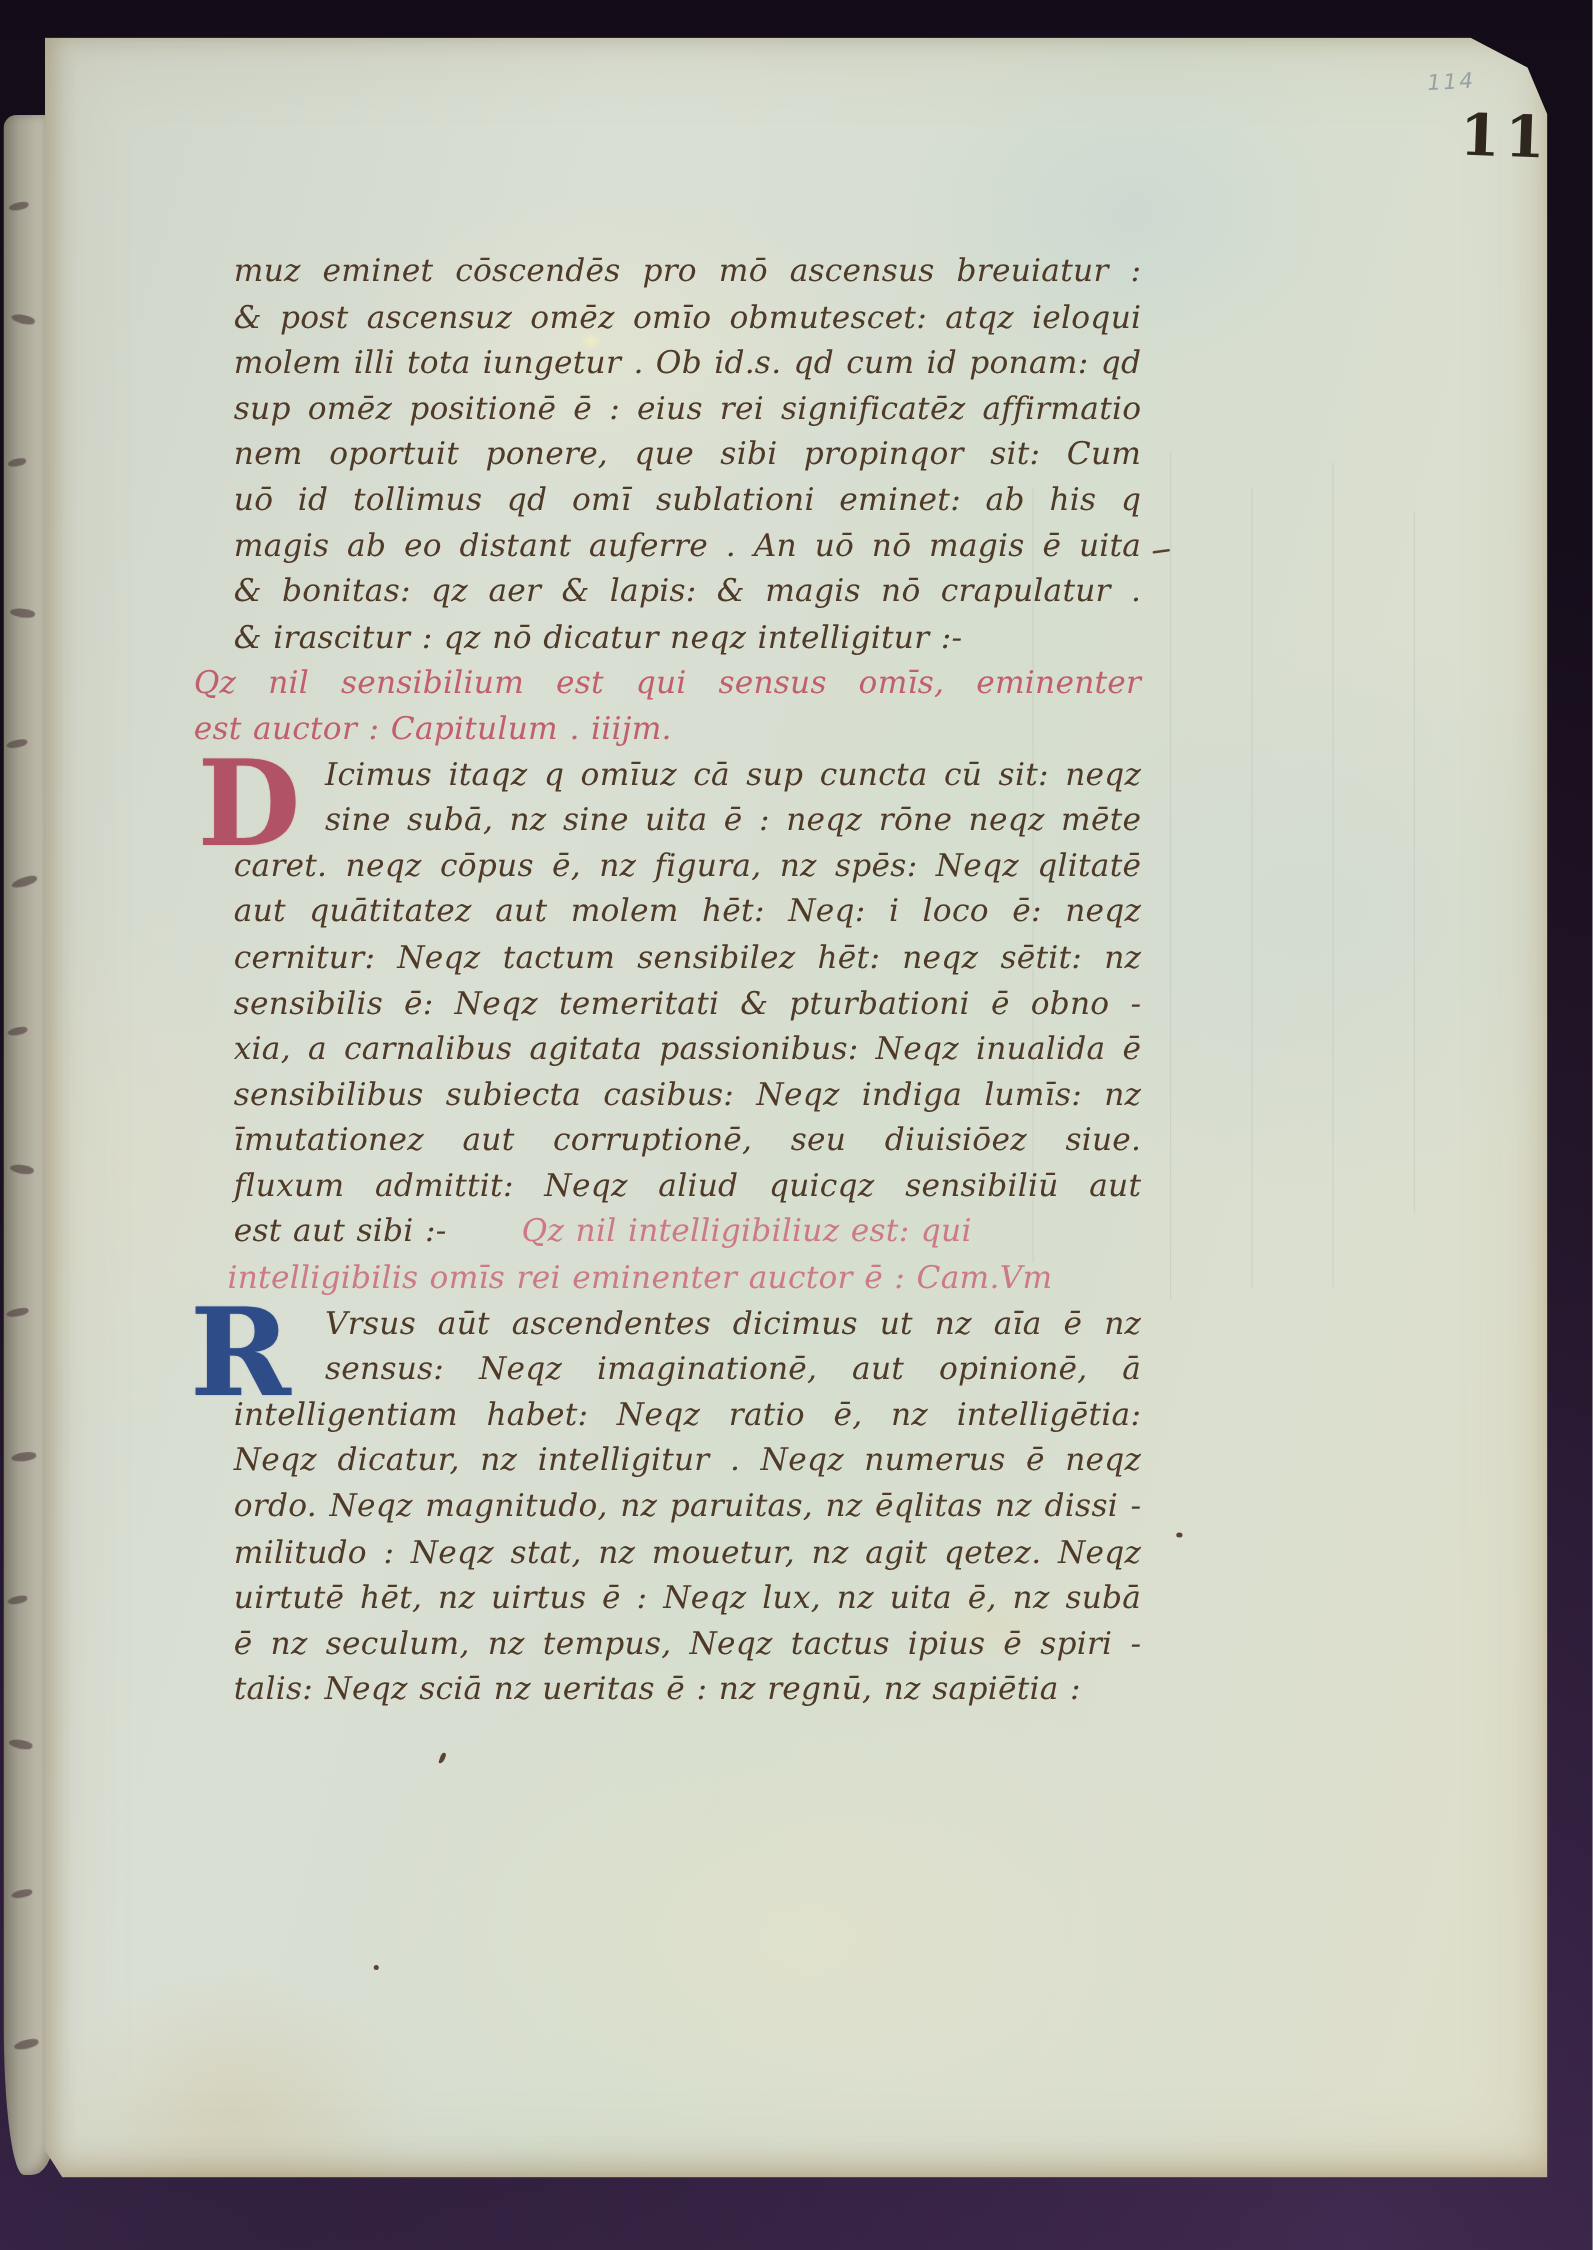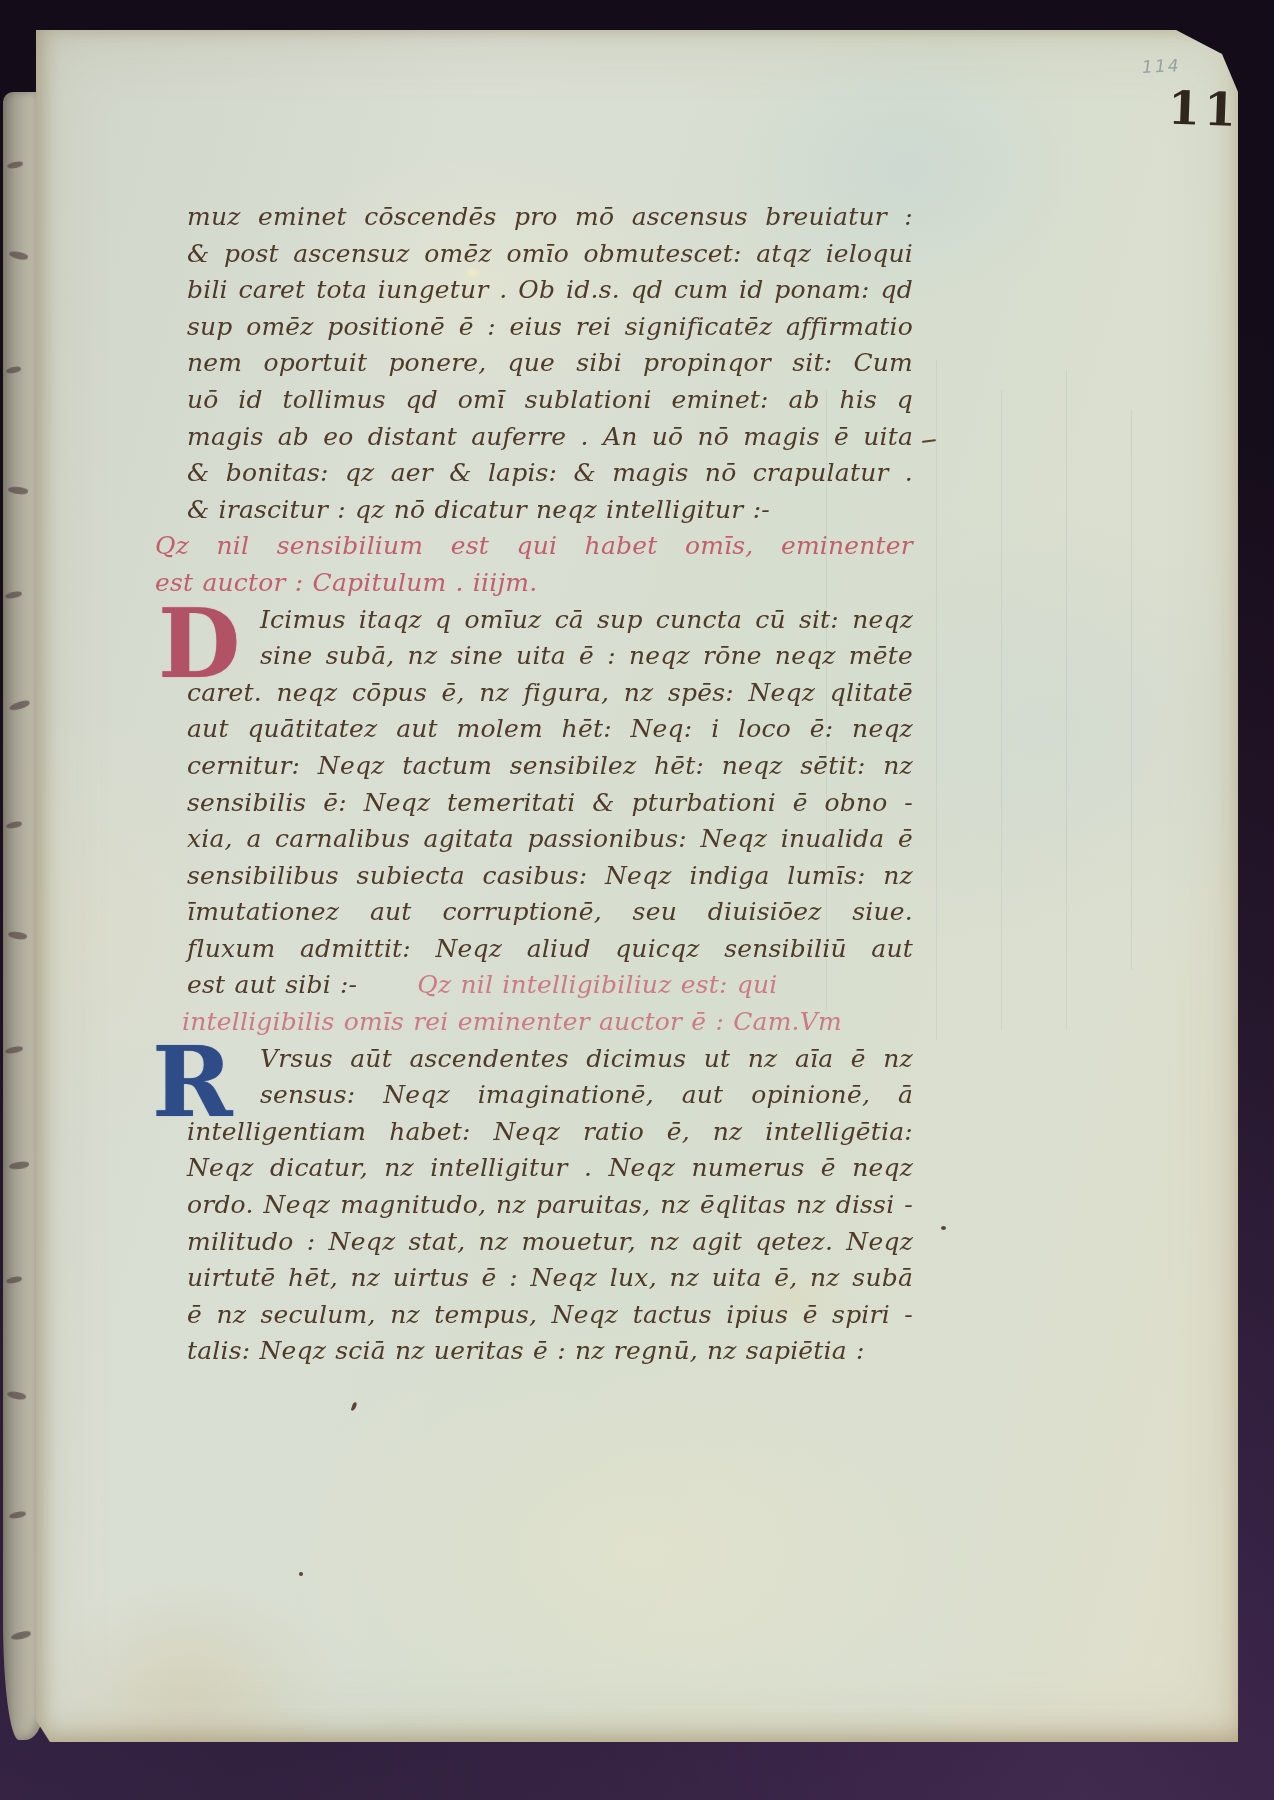--- a/index.html
+++ b/index.html
@@ -133,7 +133,7 @@
   <div class="textblock">
       <div class="ms-line fill"><span class="ink">muz eminet cōscendēs pro mō ascensus breuiatur :</span></div>
       <div class="ms-line fill"><span class="ink">&amp; post ascensuz omēz omīo obmutescet: atqz ieloqui</span></div>
-      <div class="ms-line fill"><span class="ink">bili caret tota iungetur . Ob id.s. qd cum id ponam: qd</span></div>
+      <div class="ms-line fill"><span class="ink">molem illi tota iungetur . Ob id.s. qd cum id ponam: qd</span></div>
       <div class="ms-line fill"><span class="ink">sup omēz positionē ē : eius rei significatēz affirmatio</span></div>
       <div class="ms-line fill"><span class="ink">nem oportuit ponere, que sibi propinqor sit: Cum</span></div>
       <div class="ms-line fill"><span class="ink">uō id tollimus qd omī sublationi eminet: ab his q</span></div>

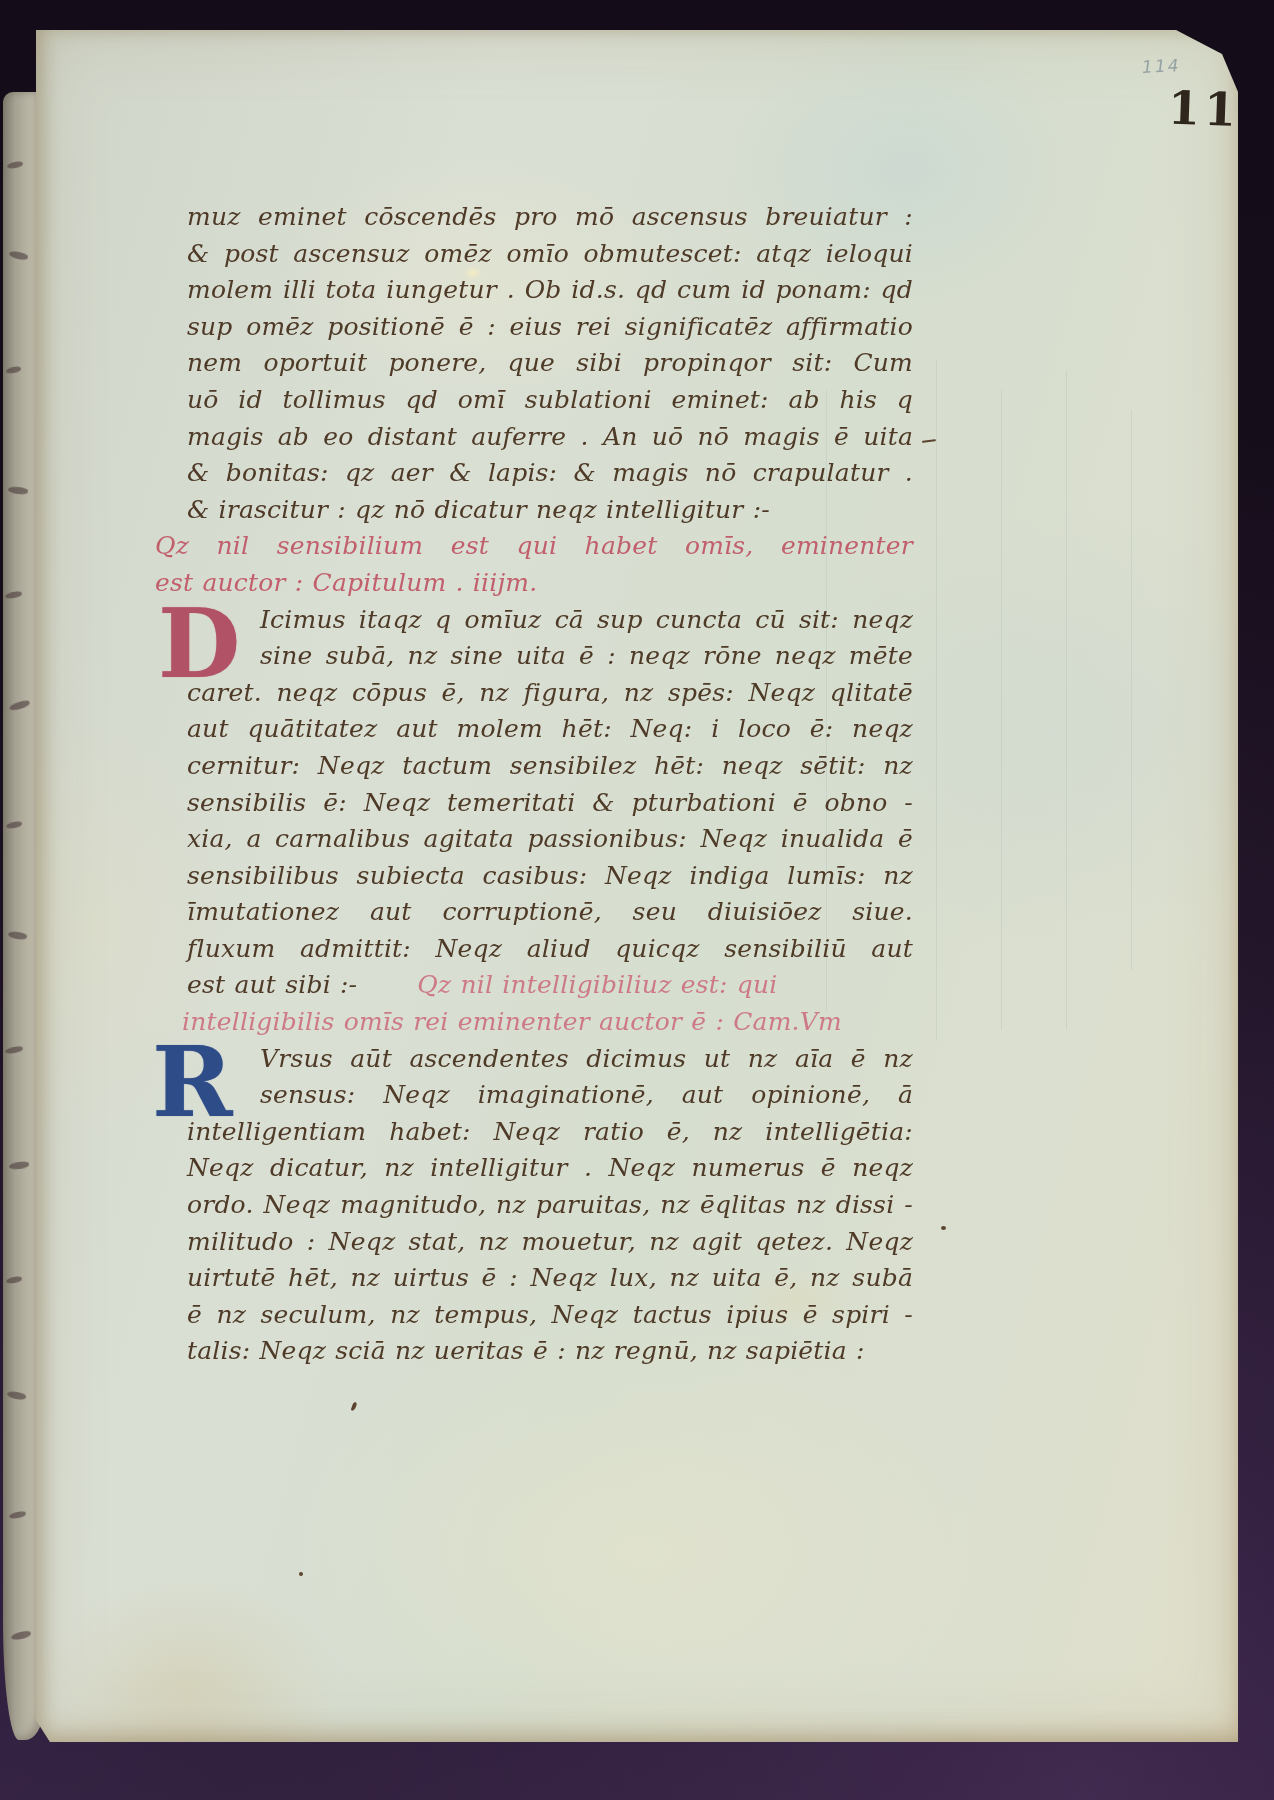--- a/index.html
+++ b/index.html
@@ -140,7 +140,7 @@
       <div class="ms-line fill"><span class="ink">magis ab eo distant auferre . An uō nō magis ē uita</span></div>
       <div class="ms-line fill"><span class="ink">&amp; bonitas: qz aer &amp; lapis: &amp; magis nō crapulatur .</span></div>
       <div class="ms-line"><span class="ink">&amp; irascitur : qz nō dicatur neqz intelligitur :-</span></div>
-      <div class="ms-line fill"><span class="rubric">Qz nil sensibilium est qui habet omīs, eminenter</span></div>
+      <div class="ms-line fill"><span class="rubric">Qz nil sensibilium est qui sensus omīs, eminenter</span></div>
       <div class="ms-line"><span class="rubric">est auctor : Capitulum . iiijm.</span></div>
       <div class="ms-line fill indent"><span class="ink">Icimus itaqz q omīuz cā sup cuncta cū sit: neqz</span></div>
       <div class="ms-line fill indent"><span class="ink">sine subā, nz sine uita ē : neqz rōne neqz mēte</span></div>

